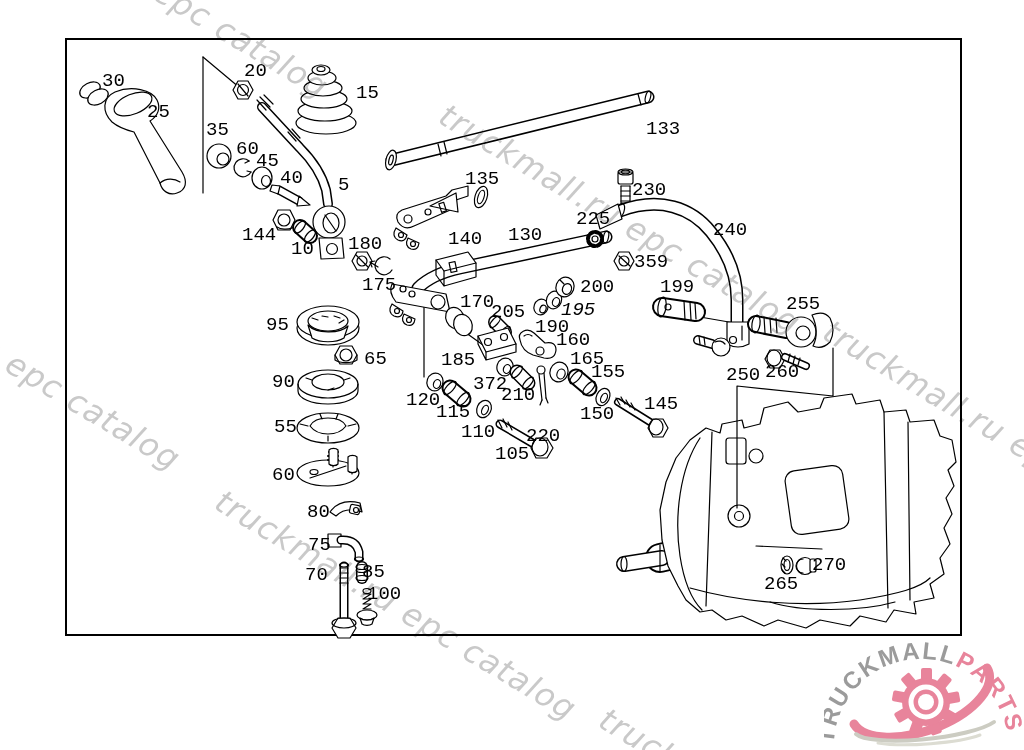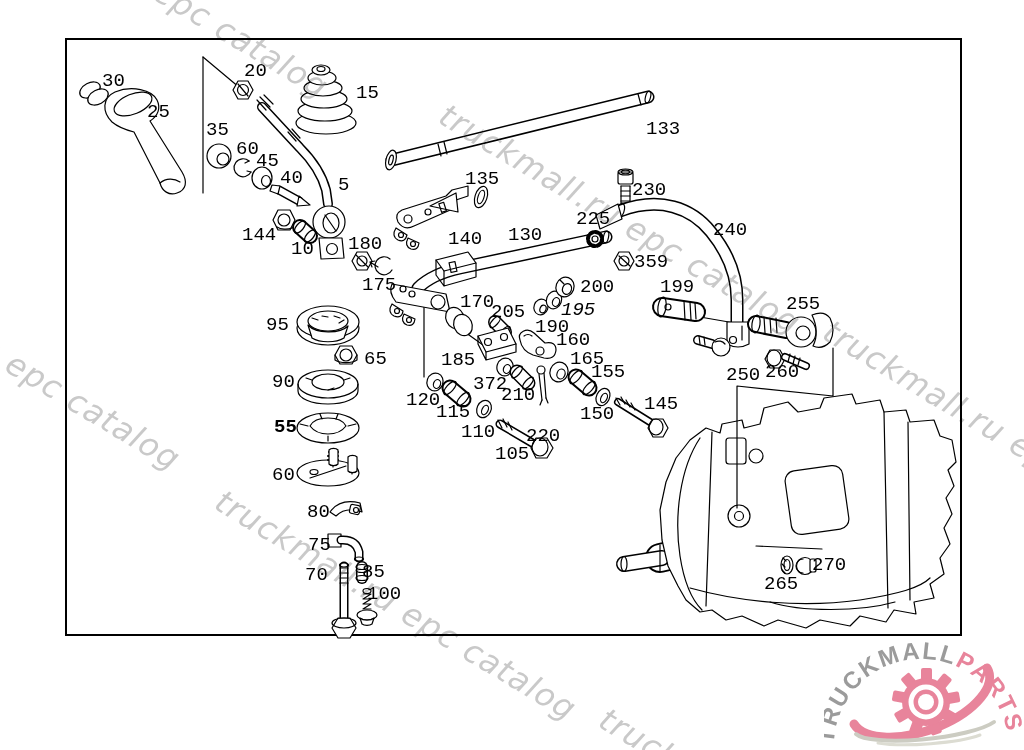--- a/index.html
+++ b/index.html
@@ -419,7 +419,7 @@
       <div class="part-label" style="left: 280px; top: 169px;">40</div>
       <div class="part-label" style="left: 256px; top: 152px;">45</div>
       <div class="part-label" style="left: 236px; top: 140px;">60</div>
-      <div class="part-label" style="left: 274px; top: 418px; font-weight: bold;">55</div>
+      <div class="part-label" style="left: 274px; top: 418px;">55</div>
       <div class="part-label" style="left: 272px; top: 466px;">60</div>
       <div class="part-label" style="left: 364px; top: 350px;">65</div>
       <div class="part-label" style="left: 305px; top: 566px;">70</div>

